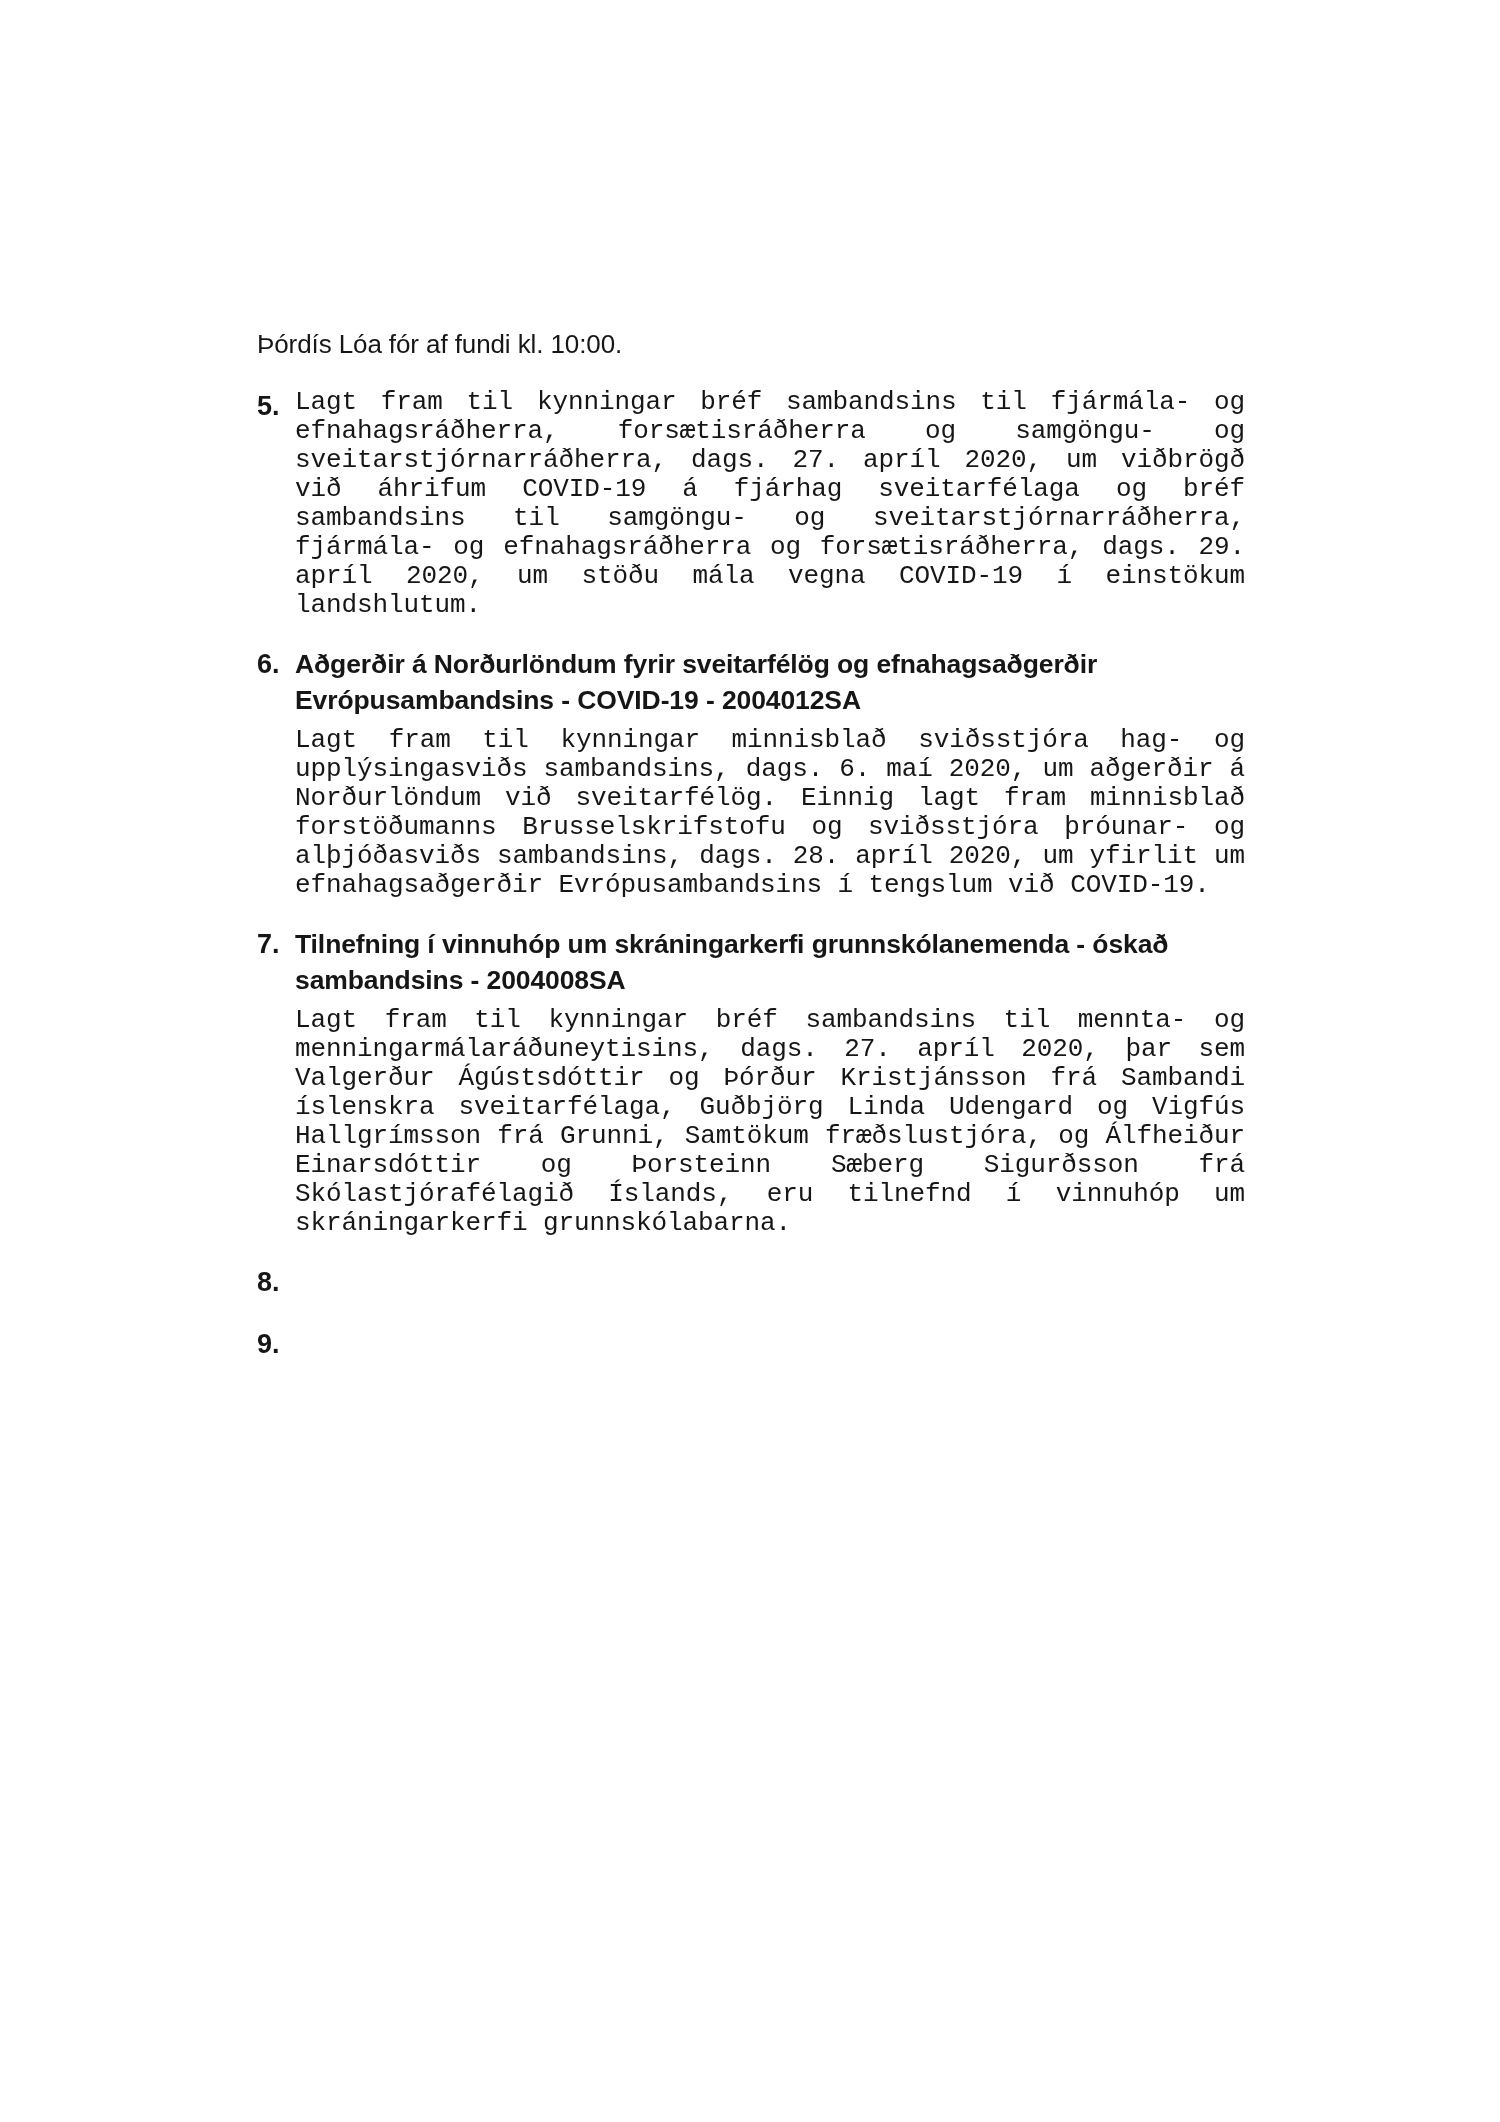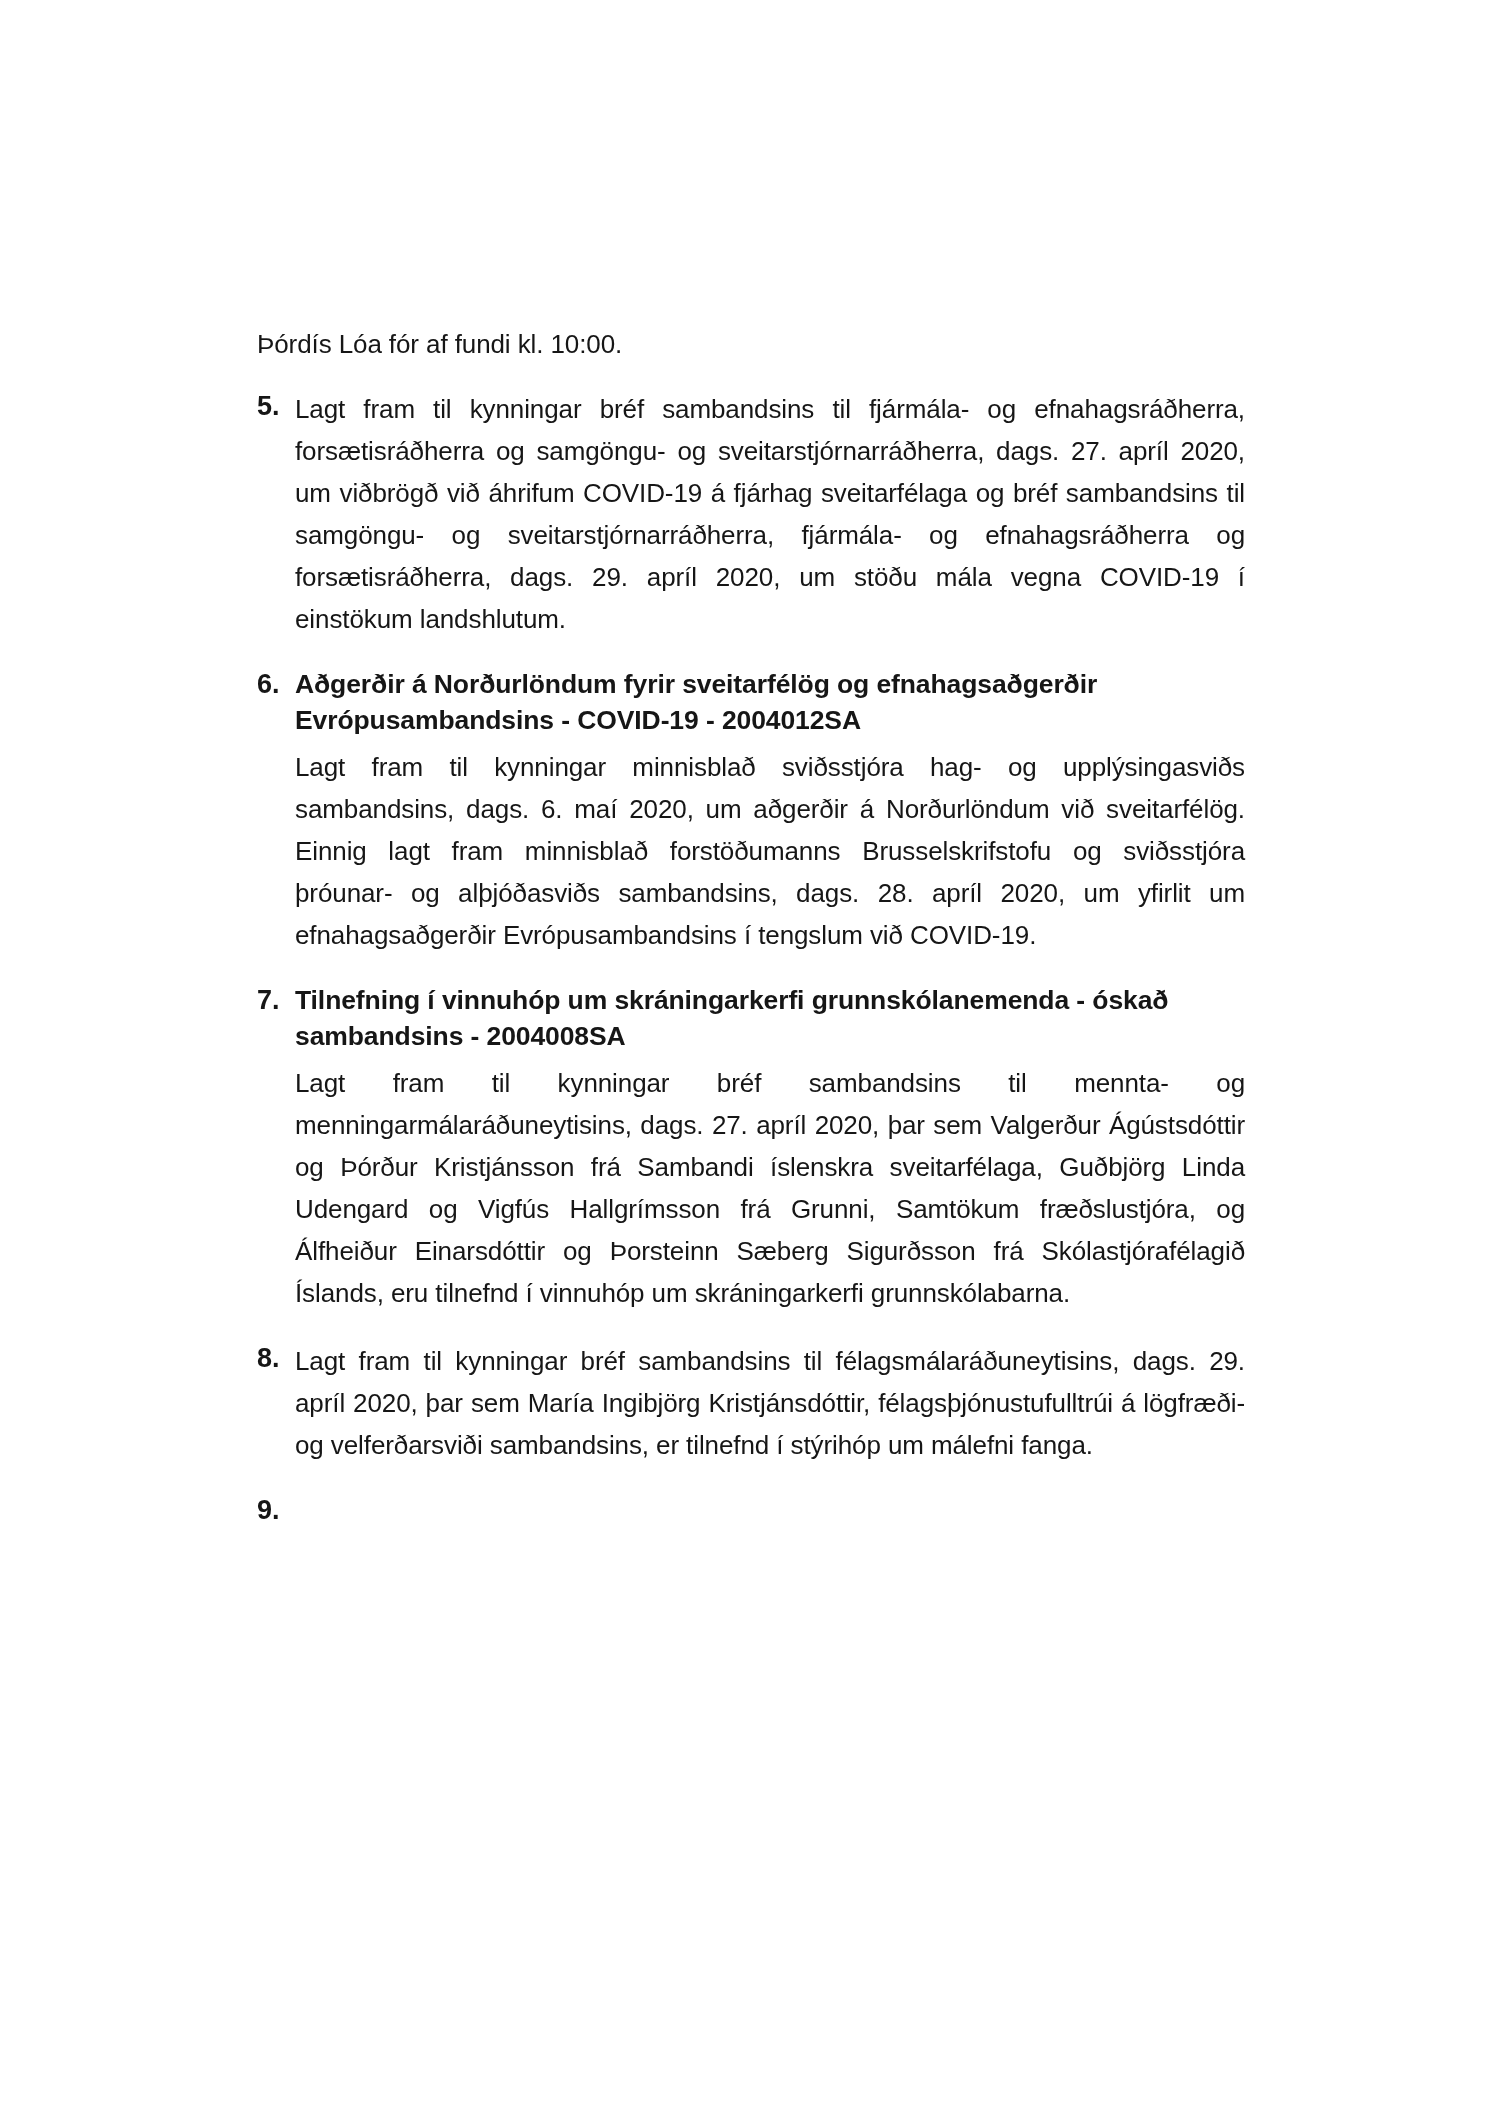--- a/index.html
+++ b/index.html
@@ -53,10 +53,11 @@
   }
   .item-body {
     font-size: 26px;
-    line-height: 42px;
+    line-height: 29px;
     text-align: justify;
     margin: 0;
     letter-spacing: -0.1px;
+    font-family: Liberation Mono, monospace;
   }
   .page-number {
     position: absolute;

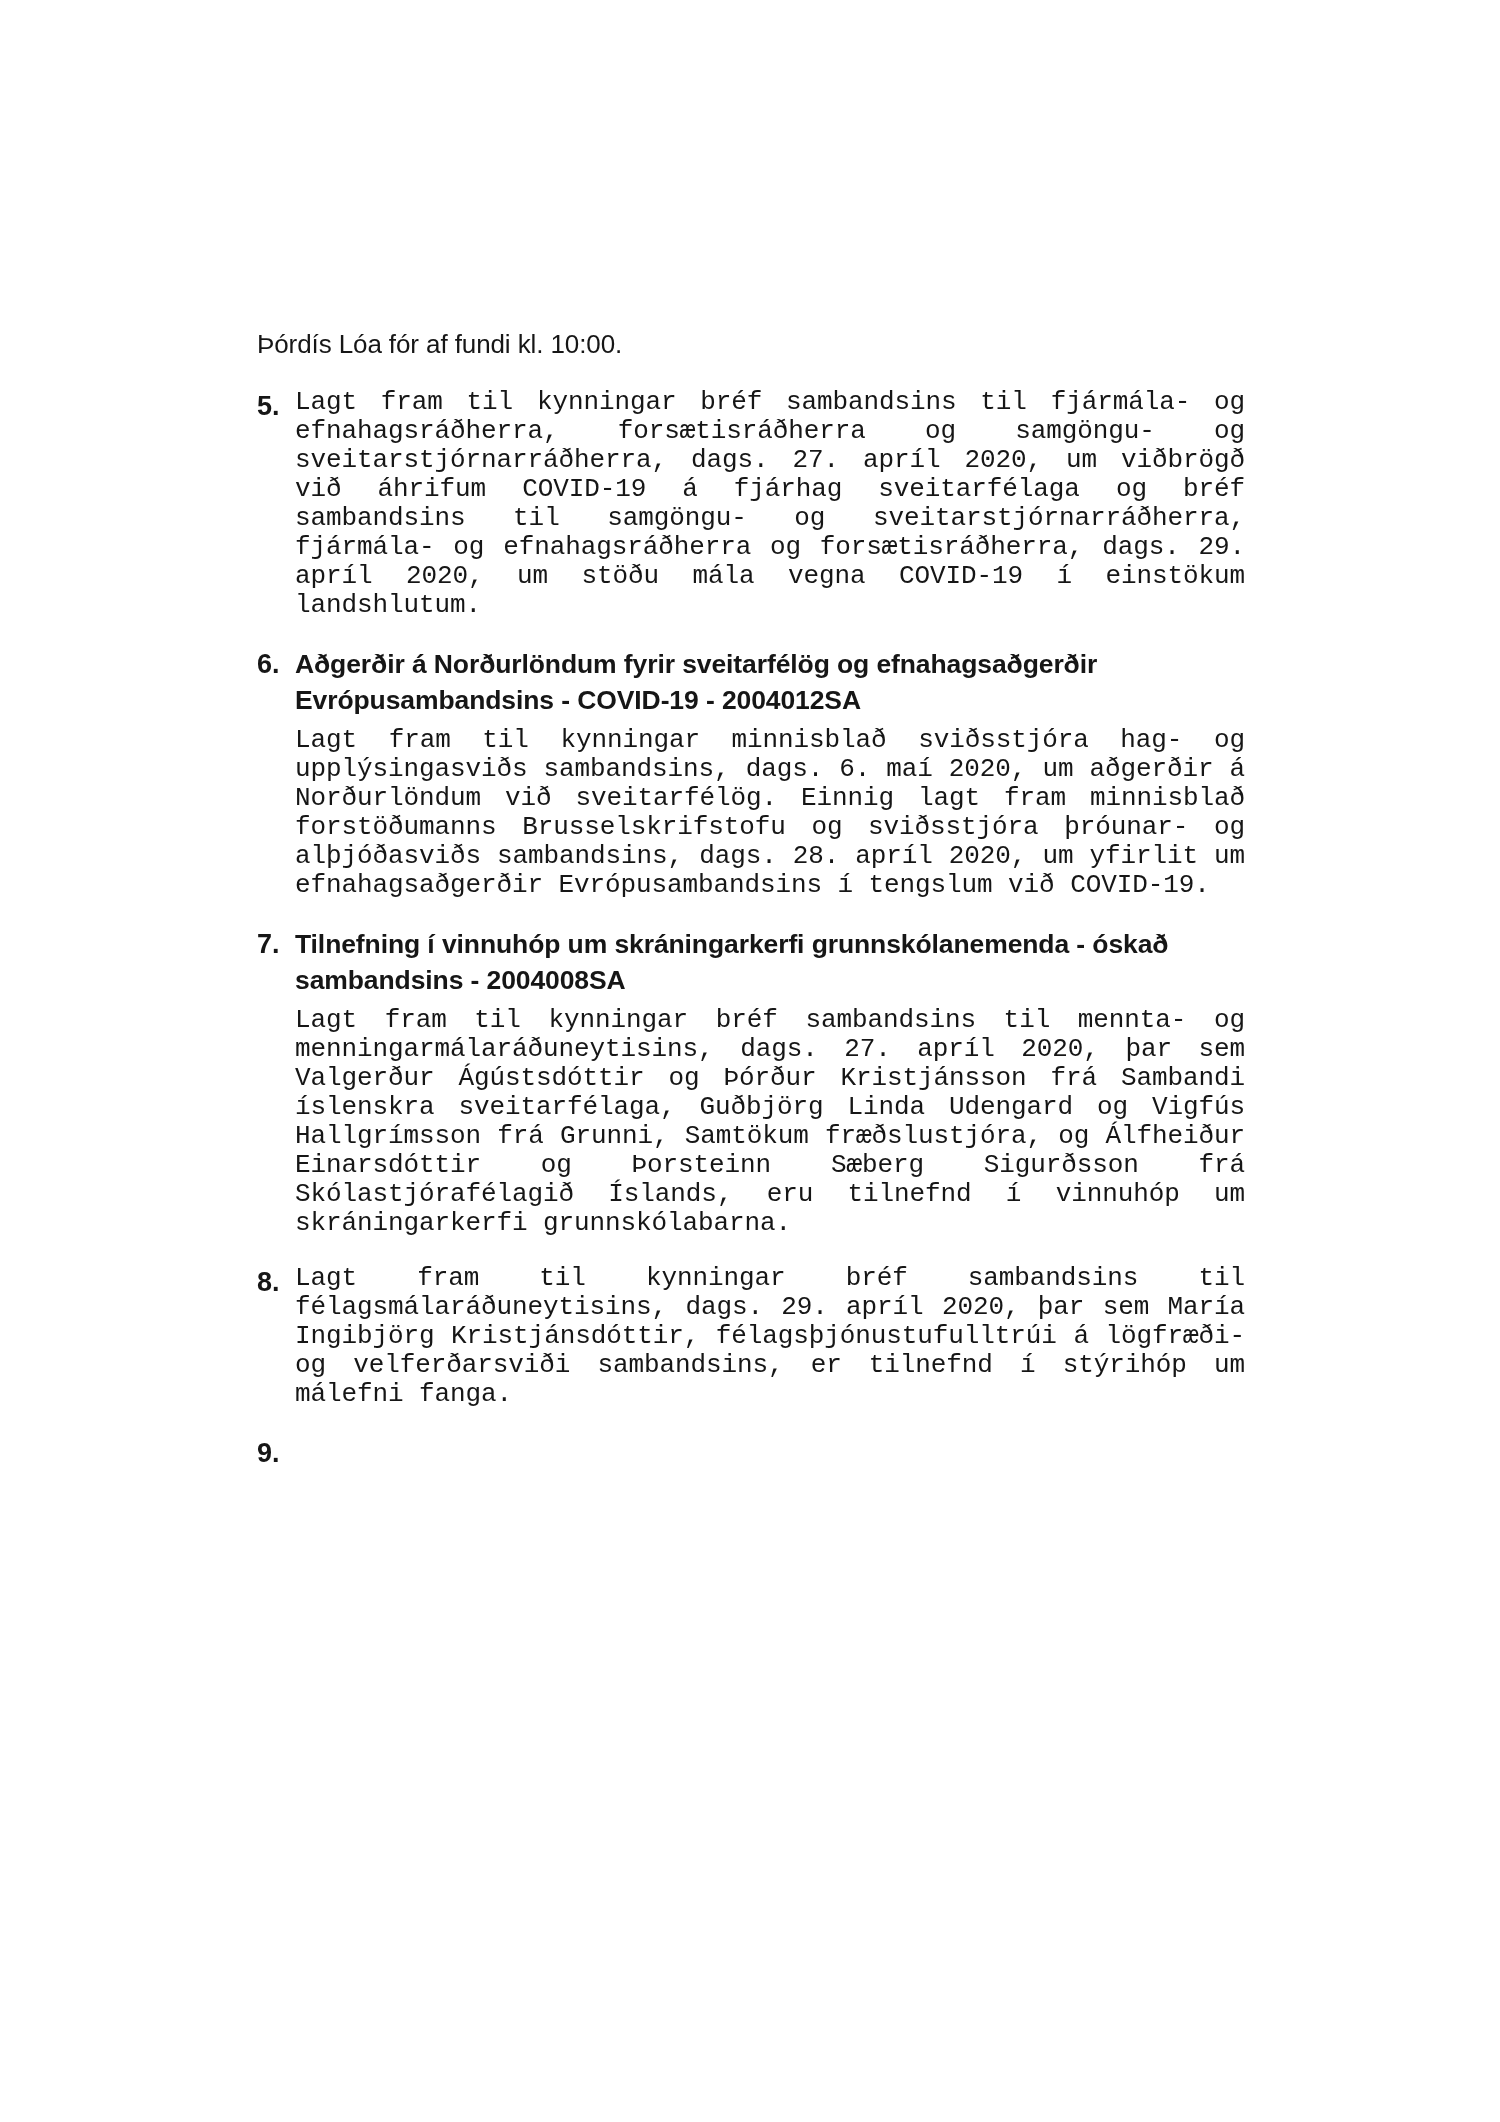--- a/index.html
+++ b/index.html
@@ -104,7 +104,6 @@
     <section class="item">
       <div class="item-num">8.</div>
       <div class="item-content">
-        <p class="item-body">Lagt fram til kynningar bréf sambandsins til félagsmálaráðuneytisins, dags. 29. apríl 2020, þar sem María Ingibjörg Kristjánsdóttir, félagsþjónustufulltrúi á lögfræði- og velferðarsviði sambandsins, er tilnefnd í stýrihóp um málefni fanga.</p>
       </div>
     </section>
 

